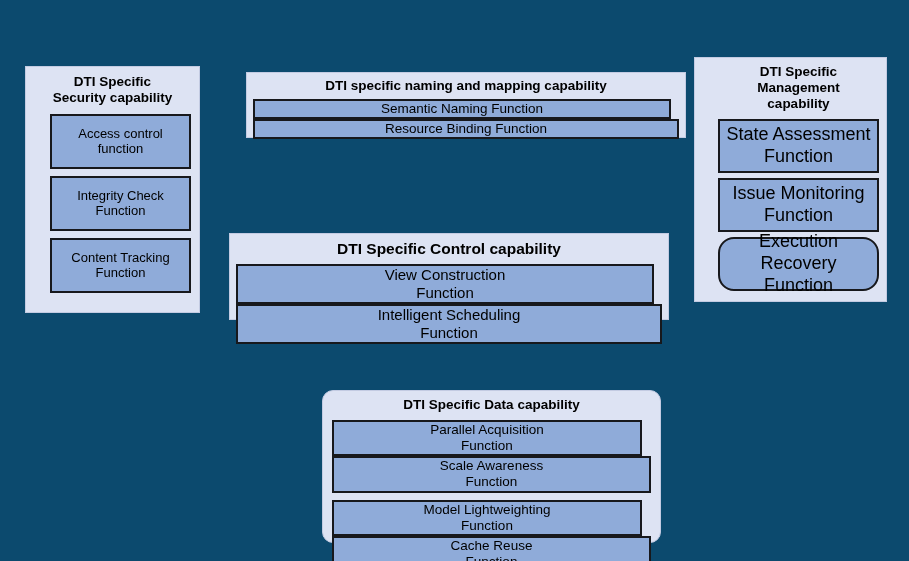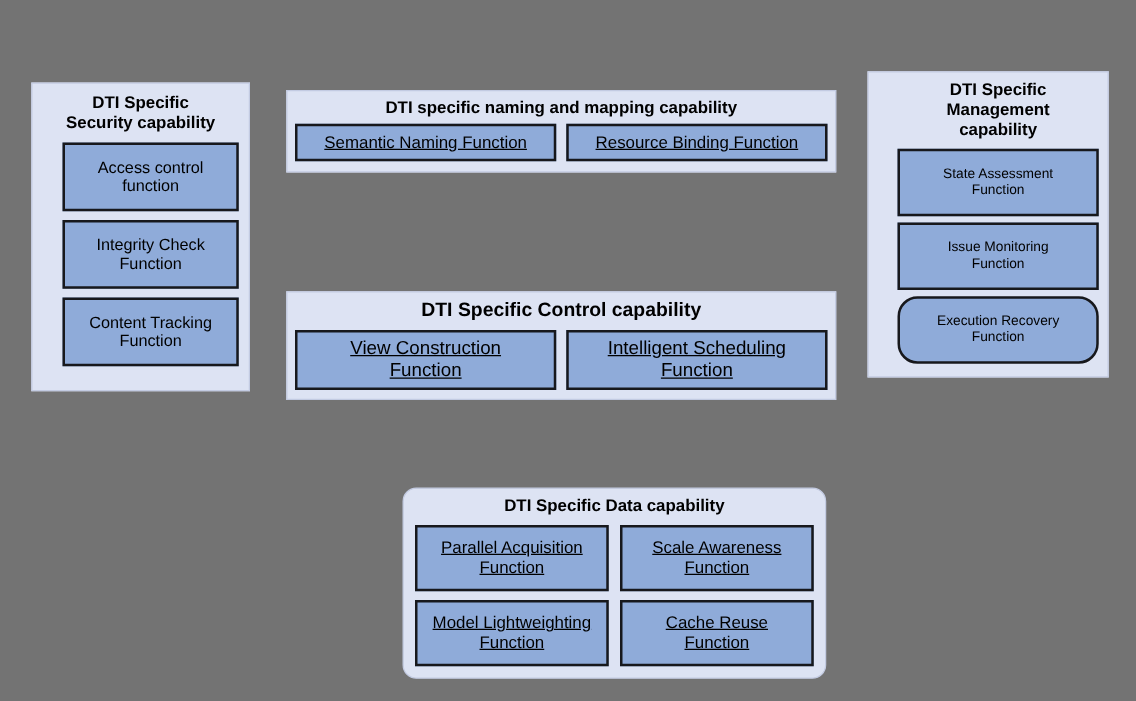--- a/index.html
+++ b/index.html
@@ -19,7 +19,7 @@
   .canvas {
     position: absolute;
     inset: 0;
-    background: #737373;
+    background: #0c4a6e;
   }
 
   

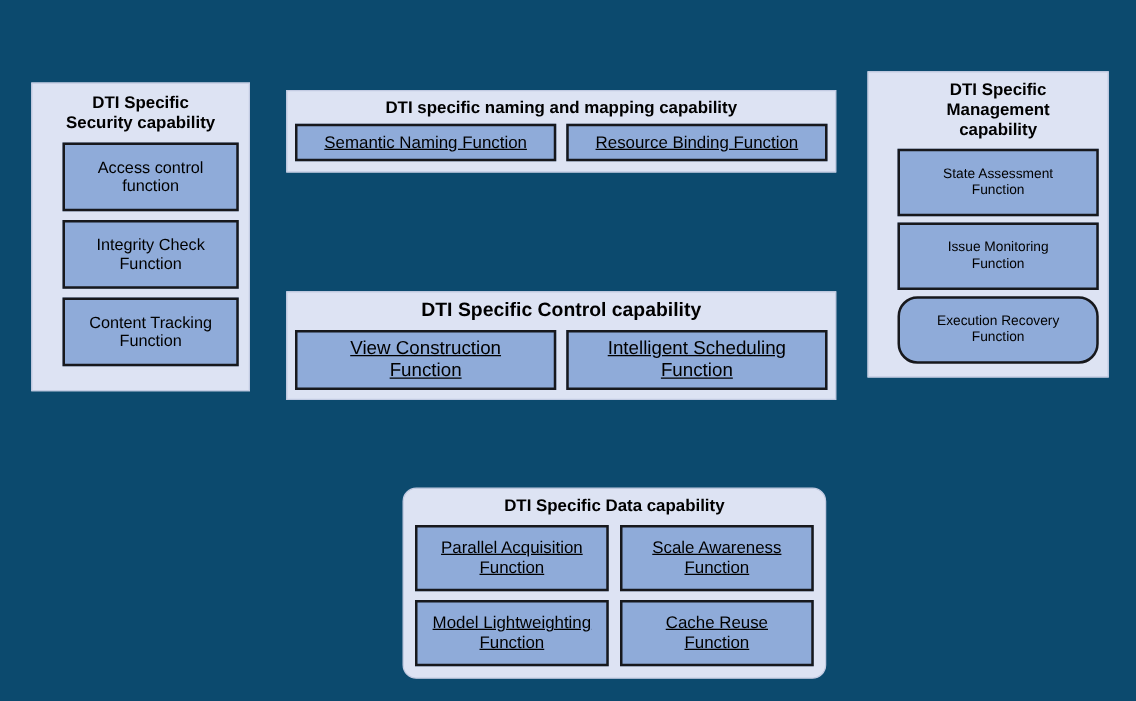--- a/index.html
+++ b/index.html
@@ -77,9 +77,10 @@
 
   
   #panel-naming {
-    left: 229px; top: 72px;
+    left: 246px; top: 72px;
     width: 440px; height: 66px;
     padding: 5px 6px 6px 6px;
+    justify-content: space-between;
   }
   #panel-naming .panel-title { font-size: 13.5px; margin-bottom: 5px; }
   #panel-naming .fbox { height: 30px; font-size: 13.5px; flex: 1; }

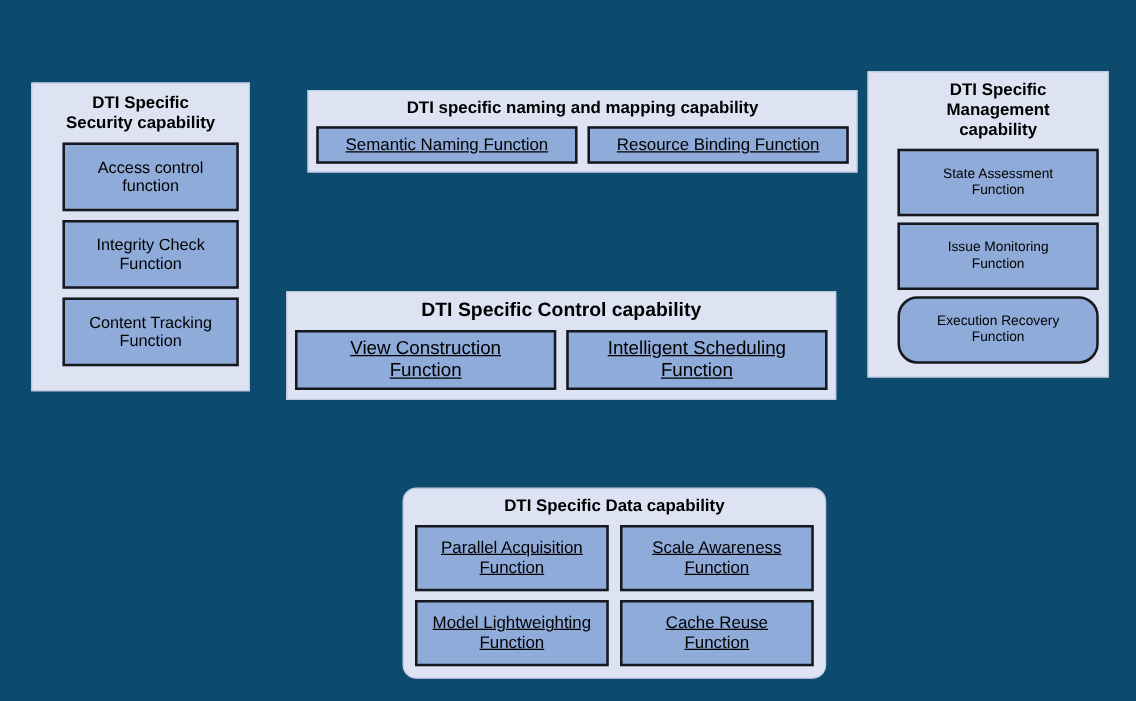--- a/index.html
+++ b/index.html
@@ -47,8 +47,7 @@
 
   .row {
     display: flex;
-    flex-direction: row;
-    text-decoration: underline;
+    flex-direction: column;
   }
 
   

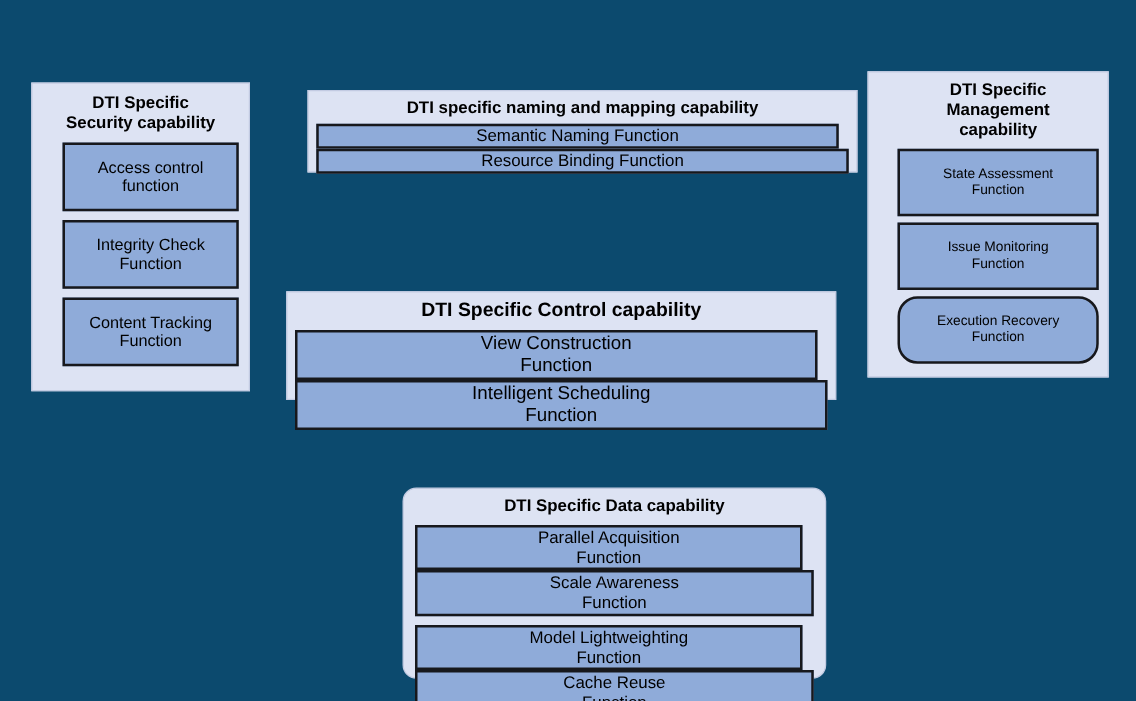--- a/index.html
+++ b/index.html
@@ -102,7 +102,7 @@
     padding: 6px 7px 7px 23px;
   }
   #panel-management .panel-title { font-size: 13.5px; margin-bottom: 7px; }
-  #panel-management .fbox { height: 54px; font-size: 11px; margin-bottom: 5px; }
+  #panel-management .fbox { height: 54px; font-size: 18px; margin-bottom: 5px; }
   #panel-management .fbox:last-child { margin-bottom: 0; border-radius: 16px; }
 
   

